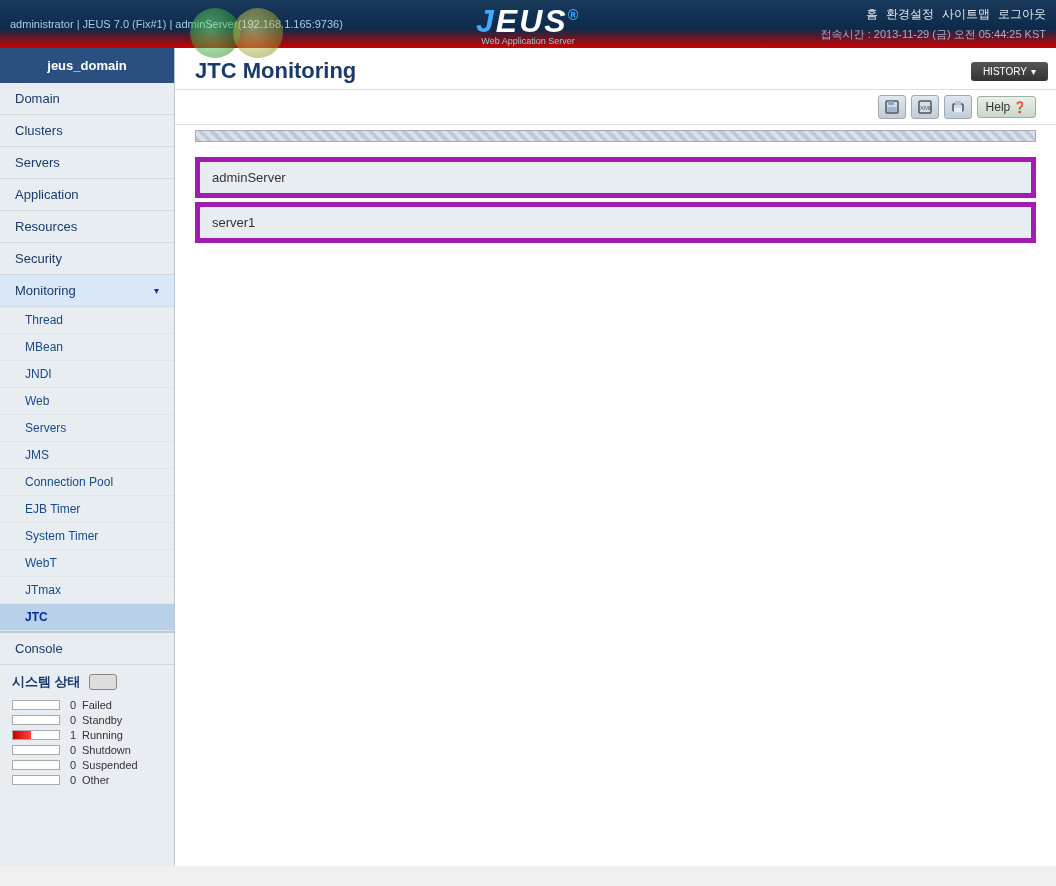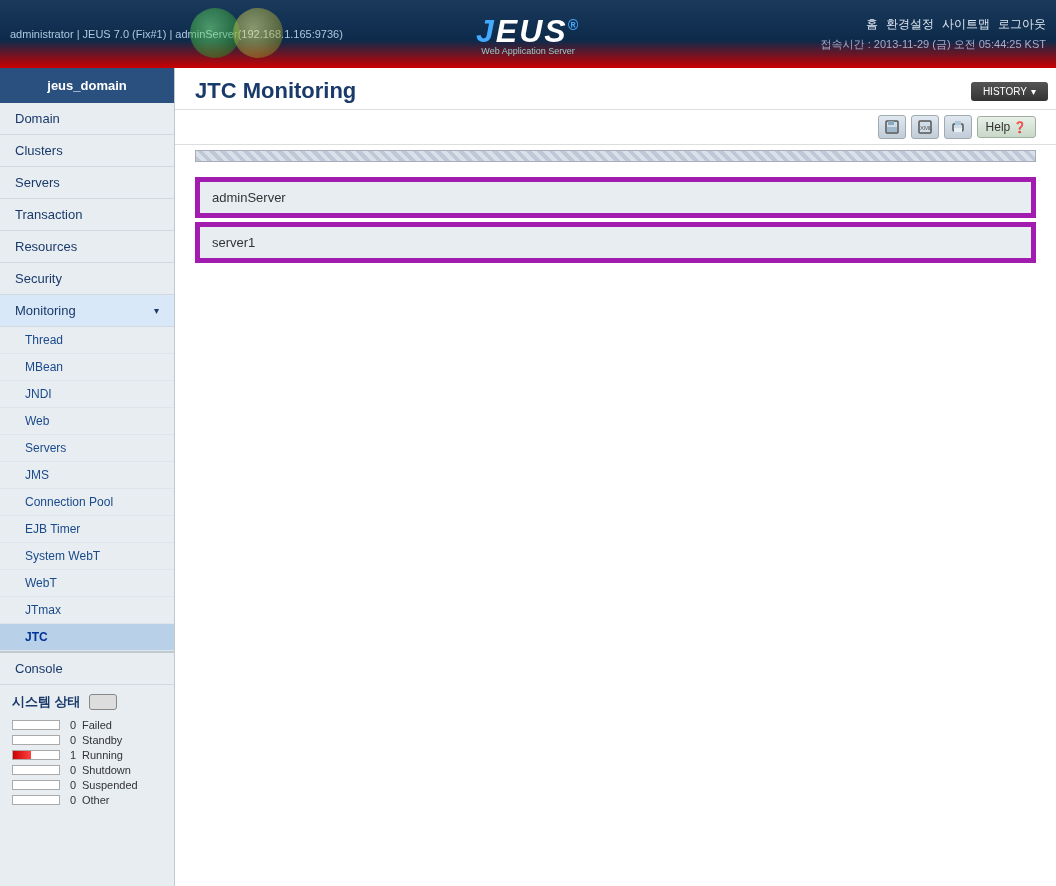--- a/index.html
+++ b/index.html
@@ -8,7 +8,7 @@
     
     .header {
       background: linear-gradient(180deg, #1a3a5c 0%, #0d2a4a 60%, #c00 100%);
-      height: 68px;
+      height: 48px;
       display: flex;
       align-items: center;
       justify-content: space-between;

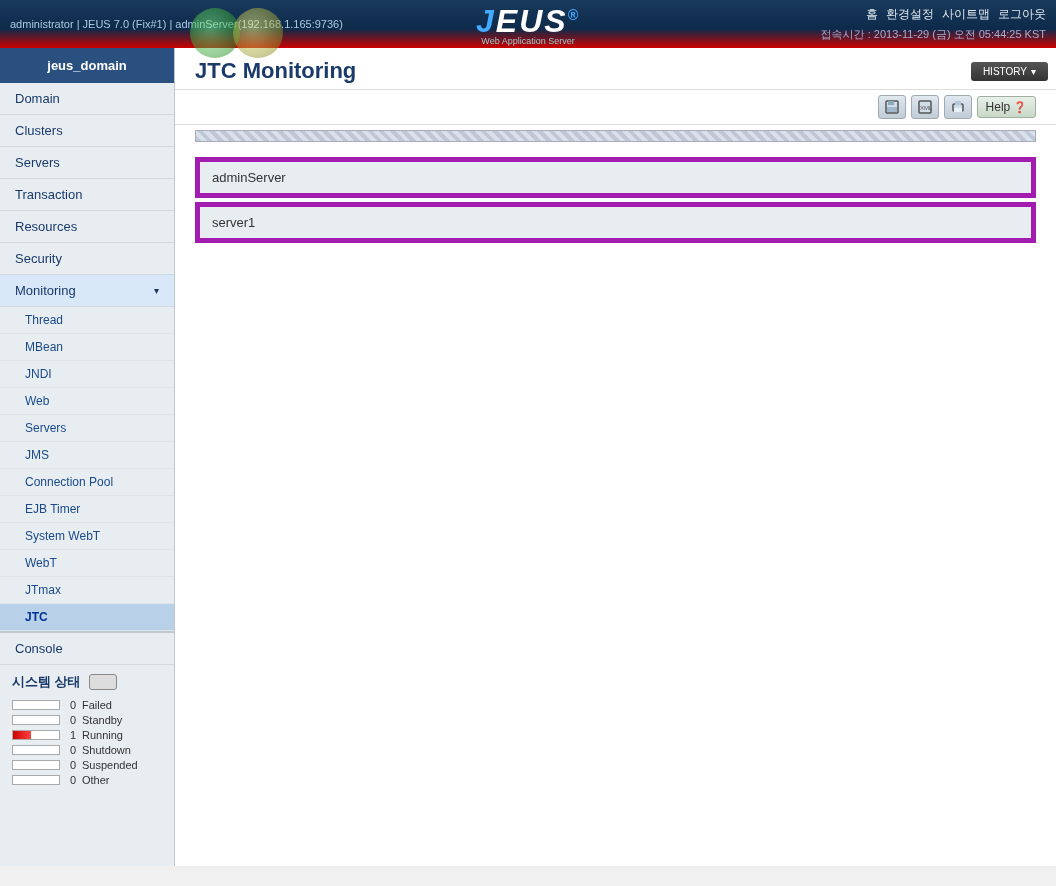--- a/index.html
+++ b/index.html
@@ -302,7 +302,7 @@
       <span>Servers</span>
     </div>
     <div class="sidebar-section">
-      <span>Transaction</span>
+      <span>Application</span>
     </div>
     <div class="sidebar-section">
       <span>Resources</span>

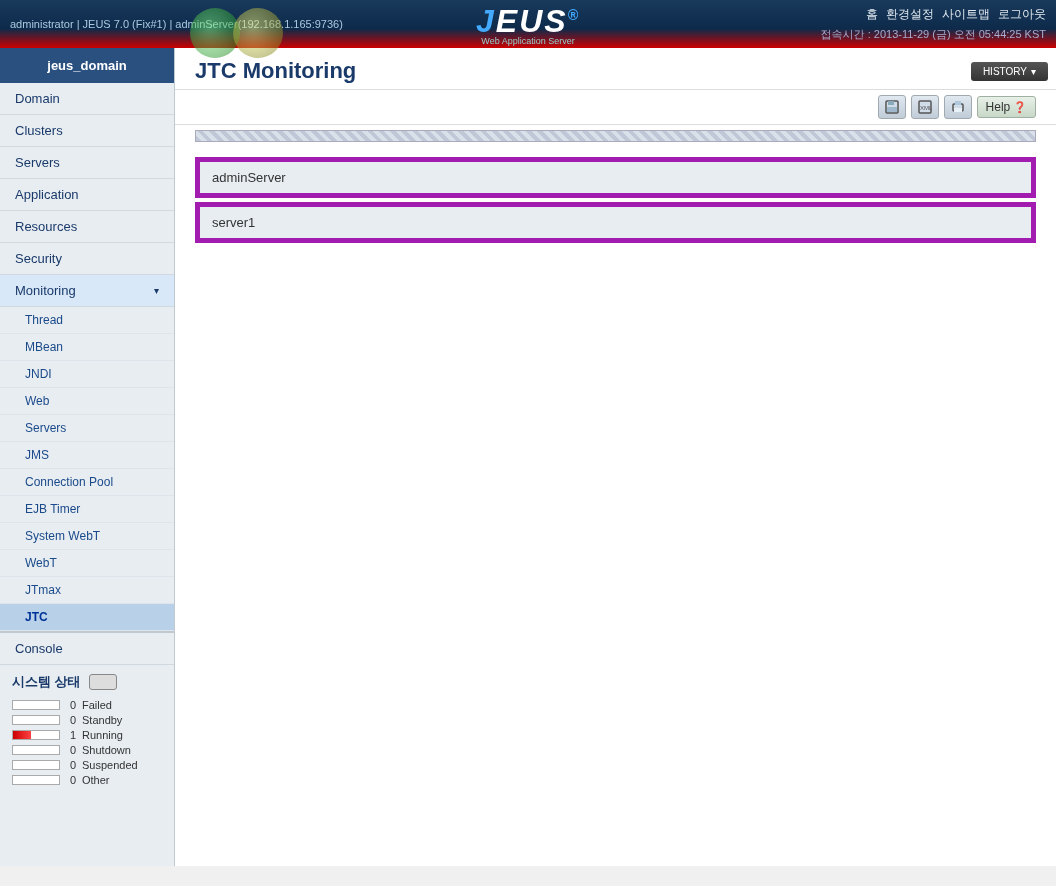--- a/index.html
+++ b/index.html
@@ -339,7 +339,7 @@
       <span>EJB Timer</span>
     </div>
     <div class="sidebar-submenu-item">
-      <span>System WebT</span>
+      <span>System Timer</span>
     </div>
     <div class="sidebar-submenu-item">
       <span>WebT</span>

